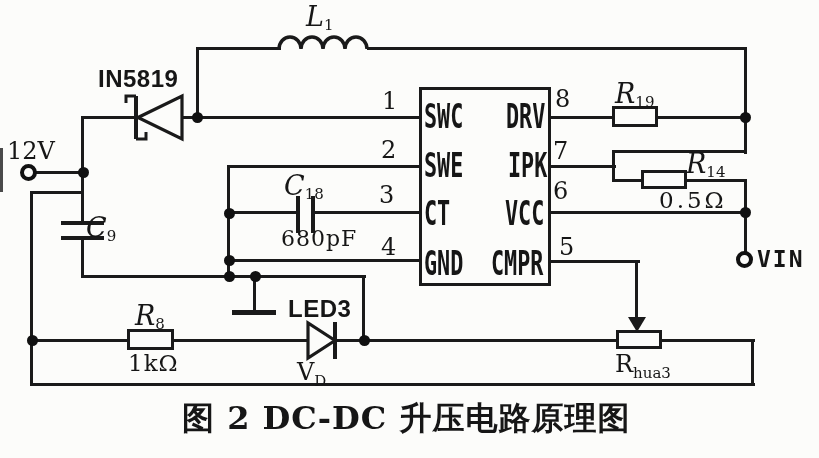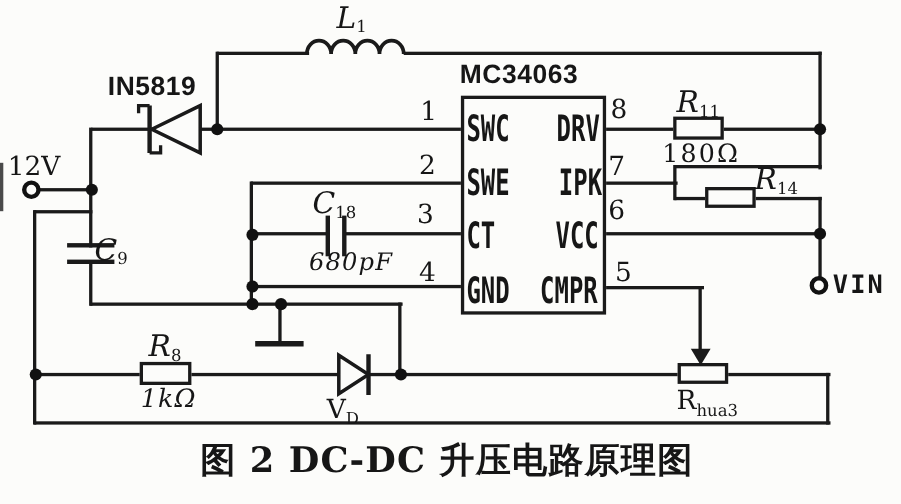--- a/index.html
+++ b/index.html
@@ -70,7 +70,6 @@
   <div class="w" style="left:751px;top:339px;width:3px;height:47px"></div>
 
   <div class="box" style="left:419px;top:87px;width:132px;height:199px"></div>
-  <div class="lbl tech" style="left:418px;top:55px">MC34063</div>
   <div class="icpin" style="left:424px;top:100px">SWC</div>
   <div class="icpin" style="left:424px;top:149px">SWE</div>
   <div class="icpin" style="left:424px;top:197px">CT</div>

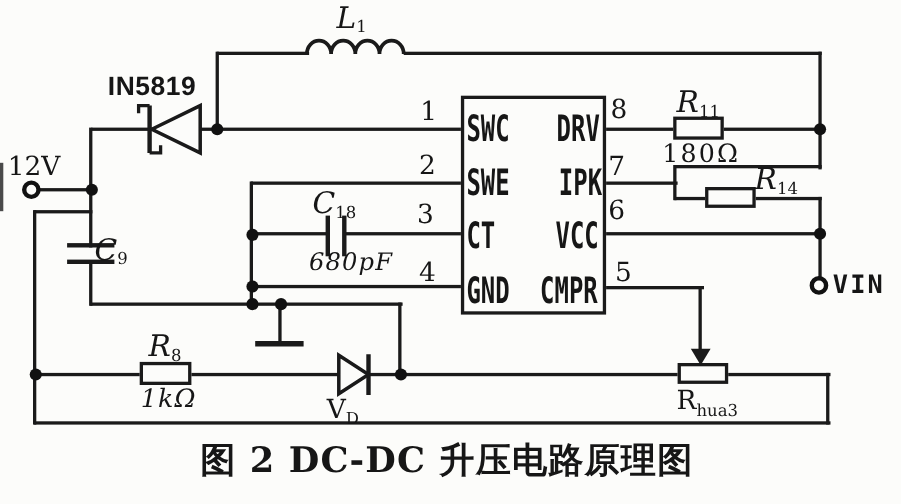--- a/index.html
+++ b/index.html
@@ -142,7 +142,7 @@
   <div class="lbl ref" style="left:135px;top:302px"><i>R</i><sub>8</sub></div>
   <div class="lbl ser fs23 ls1" style="left:128px;top:351px">1kΩ</div>
 
-  <div class="lbl ref" style="left:615px;top:80px"><i>R</i><sub>11</sub></div>
+  <div class="lbl ref" style="left:615px;top:80px"><i>R</i><sub>19</sub></div>
   <div class="lbl ser fs23 ls2" style="left:602px;top:128px">180Ω</div>
 
   <div class="lbl ref" style="left:686px;top:150px"><i>R</i><sub>14</sub></div>

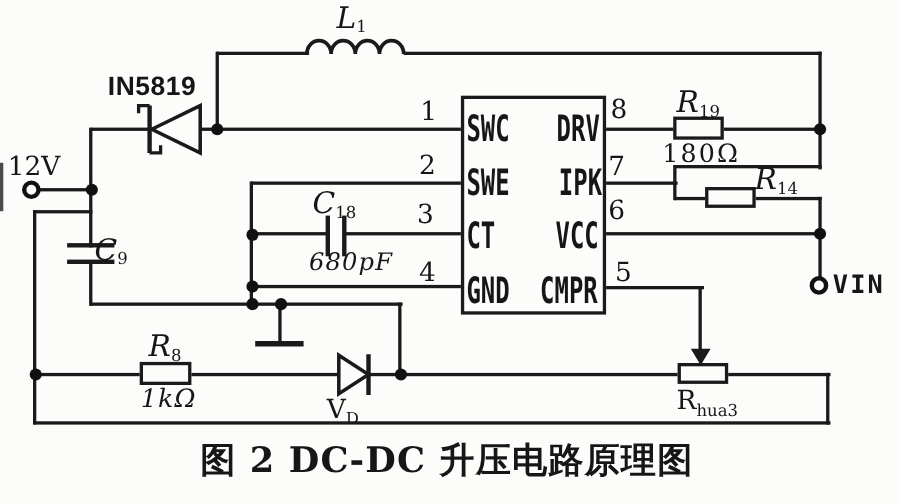--- a/index.html
+++ b/index.html
@@ -143,7 +143,6 @@
   <div class="lbl ser fs23 ls1" style="left:128px;top:351px">1kΩ</div>
 
   <div class="lbl ref" style="left:615px;top:80px"><i>R</i><sub>19</sub></div>
-  <div class="lbl ser fs23 ls2" style="left:602px;top:128px">180Ω</div>
 
   <div class="lbl ref" style="left:686px;top:150px"><i>R</i><sub>14</sub></div>
 

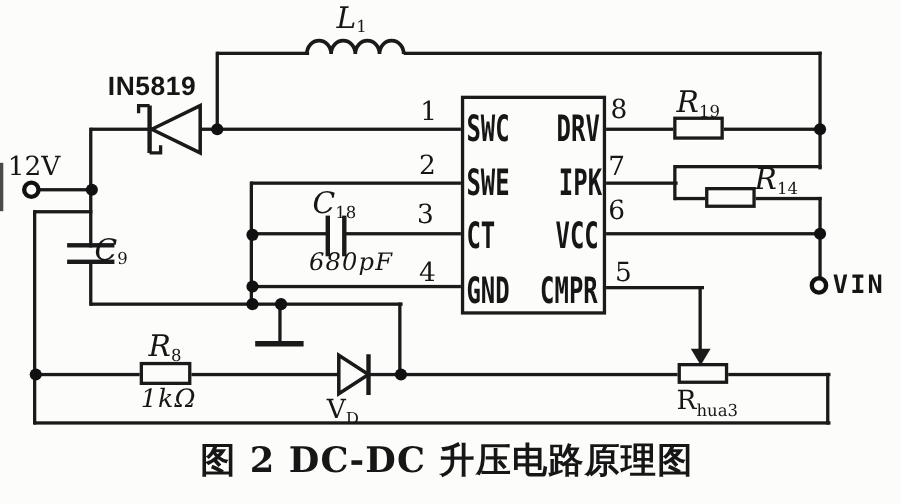--- a/index.html
+++ b/index.html
@@ -145,6 +145,7 @@
   <div class="lbl ref" style="left:615px;top:80px"><i>R</i><sub>19</sub></div>
 
   <div class="lbl ref" style="left:686px;top:150px"><i>R</i><sub>14</sub></div>
+  <div class="lbl ser fs23 ls3" style="left:659px;top:188px">0.5Ω</div>
 
   <div class="lbl ser fs24 rsub" style="left:297px;top:360px"><span>V</span><sub>D</sub></div>
 

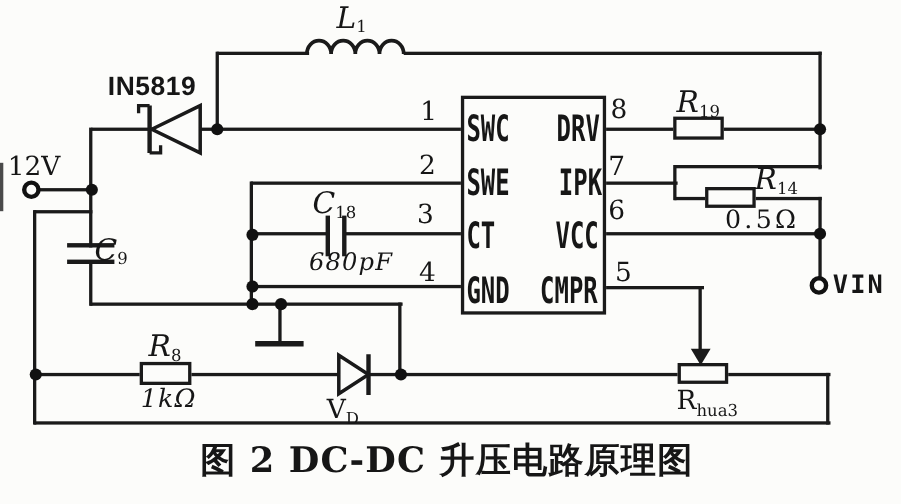--- a/index.html
+++ b/index.html
@@ -12,7 +12,7 @@
   .lbl{position:absolute;line-height:1.05;white-space:nowrap;}
   .ser{font-family:"DejaVu Serif",serif;}
   .fs22{font-size:22px;} .fs23{font-size:23px;} .fs24{font-size:24px;}
-  .ls1{letter-spacing:1px;font-style:italic;} .ls2{letter-spacing:2px;} .ls3{letter-spacing:3px;}
+  .ls1{letter-spacing:1px;} .ls2{letter-spacing:2px;} .ls3{letter-spacing:3px;}
   .tech{font-family:"Liberation Sans",sans-serif;font-weight:bold;font-size:24px;letter-spacing:.5px;}
   .num{position:absolute;font-family:"DejaVu Serif",serif;font-size:24px;line-height:1;}
   .icpin{position:absolute;font-family:"DejaVu Sans Mono",monospace;font-weight:bold;font-size:33px;

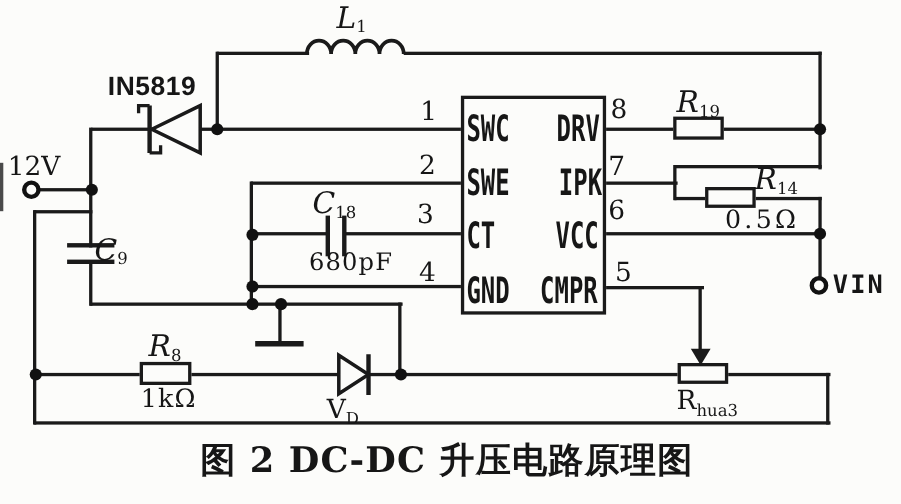--- a/index.html
+++ b/index.html
@@ -147,6 +147,7 @@
   <div class="lbl ref" style="left:686px;top:150px"><i>R</i><sub>14</sub></div>
   <div class="lbl ser fs23 ls3" style="left:659px;top:188px">0.5Ω</div>
 
+  <div class="lbl tech" style="left:288px;top:296px">LED3</div>
   <div class="lbl ser fs24 rsub" style="left:297px;top:360px"><span>V</span><sub>D</sub></div>
 
   <div class="lbl ser fs24 rsub" style="left:615px;top:352px"><span>R</span><sub>hua3</sub></div>

